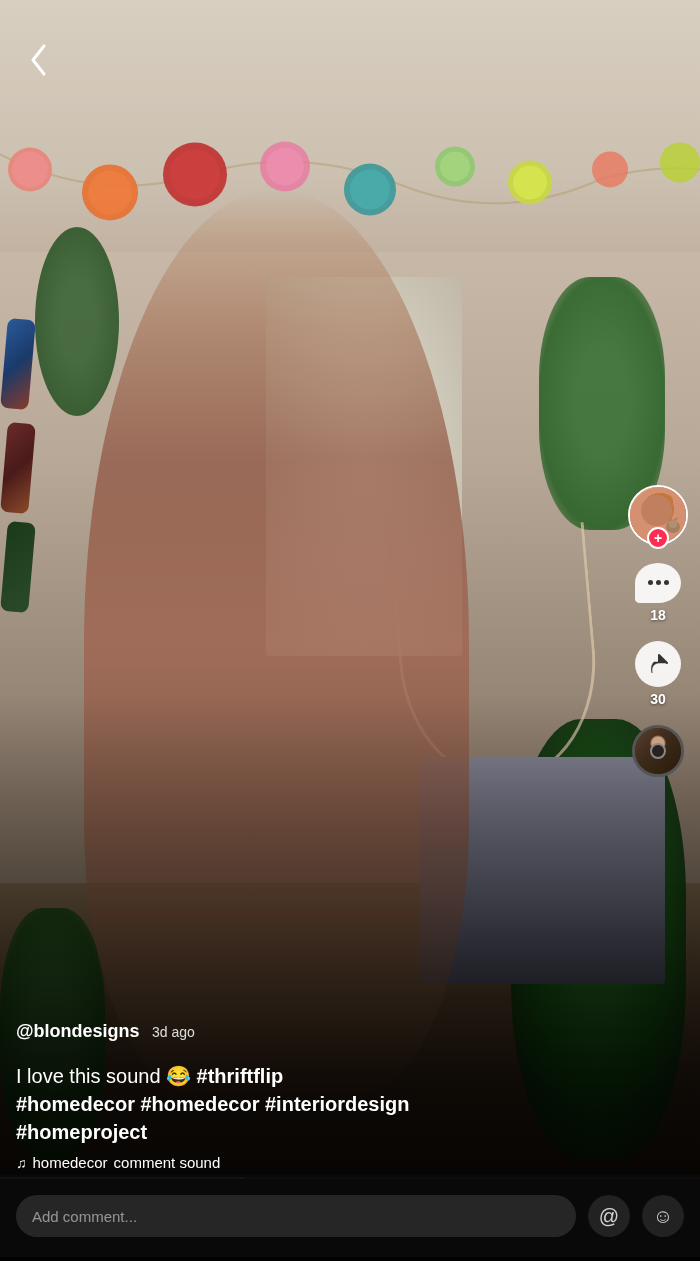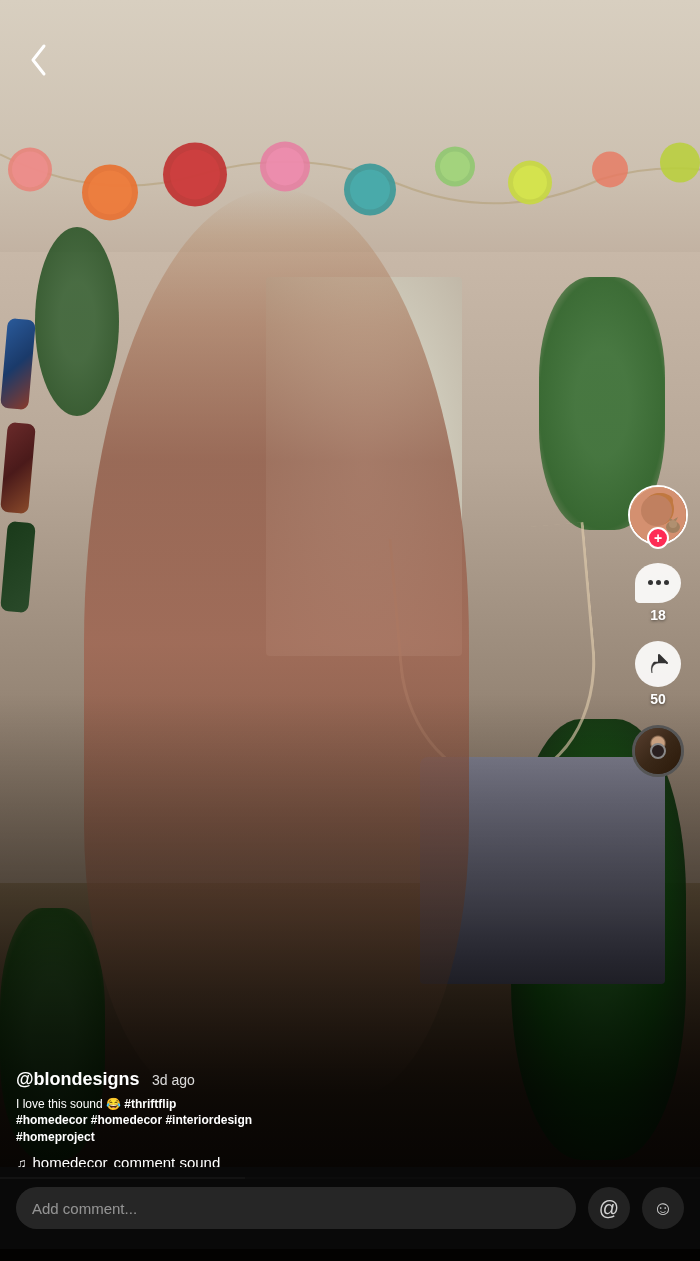--- a/index.html
+++ b/index.html
@@ -550,7 +550,7 @@
         <path d="M14 4 L22 12 M14 11 L14 4" stroke="#333" stroke-width="2" stroke-linejoin="round" stroke-linecap="round"></path>
       </svg>
     </div>
-    <span class="action-count">50</span>
+    <span class="action-count">30</span>
   </div>
 
   <div class="music-disc">

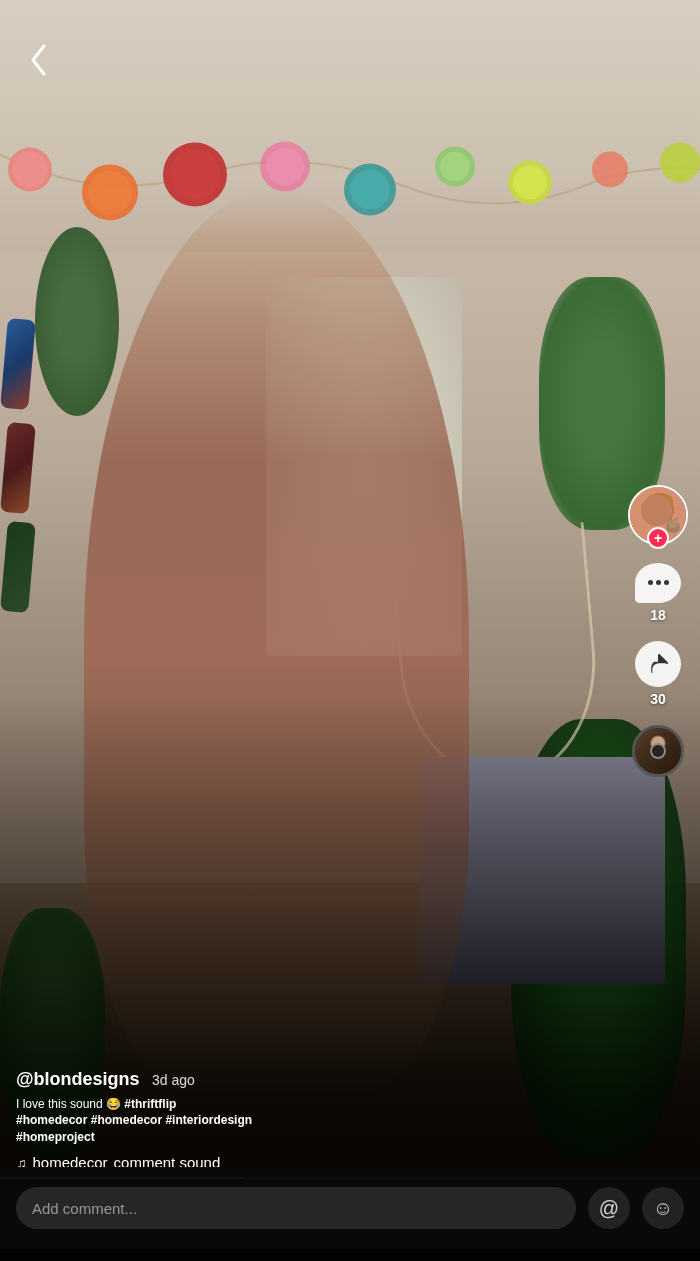--- a/index.html
+++ b/index.html
@@ -354,8 +354,8 @@
     }
 
     .caption {
-      margin-top: 6px;
-      font-size: 12px;
+      margin-top: 20px;
+      font-size: 20px;
       color: #fff;
       line-height: 1.4;
       font-weight: 400;

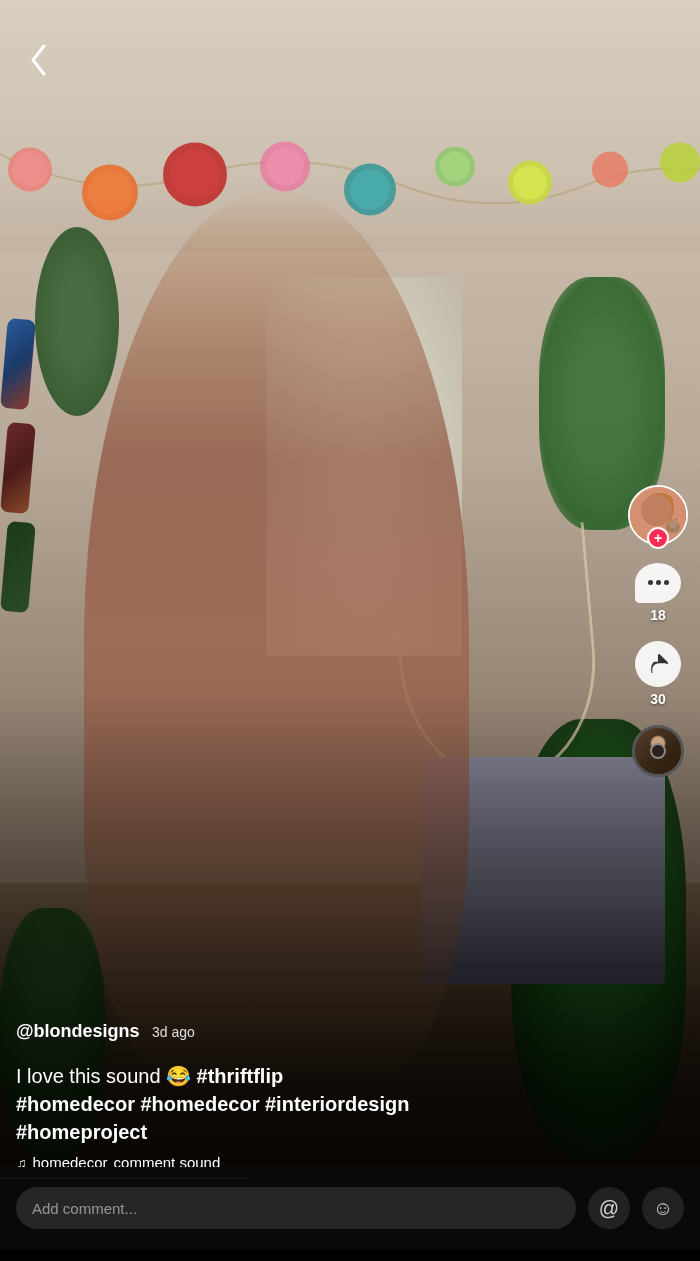--- a/index.html
+++ b/index.html
@@ -397,7 +397,7 @@
     
     .comment-bar {
       position: absolute;
-      bottom: 12px; left: 0; right: 0;
+      bottom: 4px; left: 0; right: 0;
       height: 82px;
       background: rgba(10,10,10,0.95);
       display: flex;

